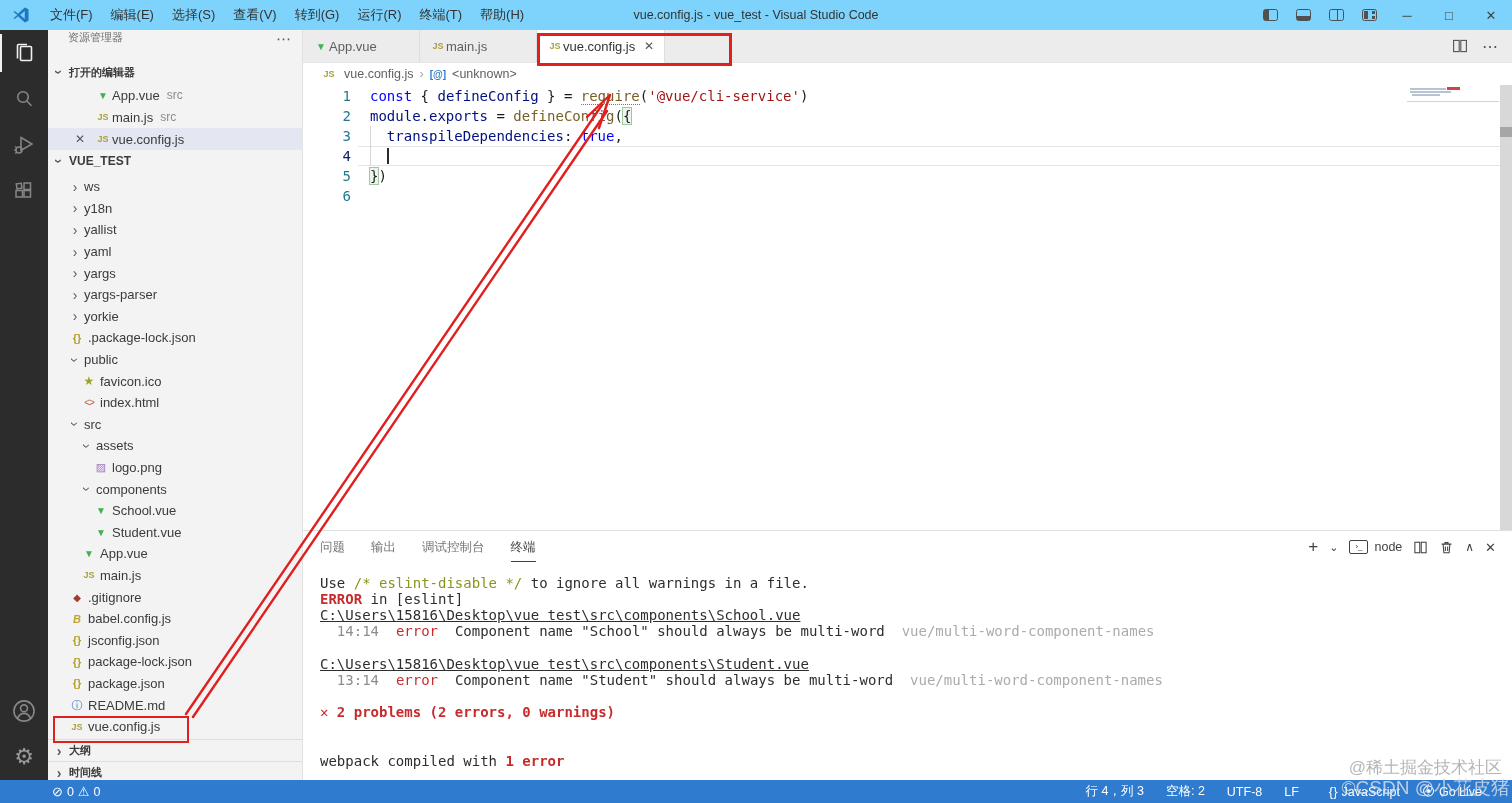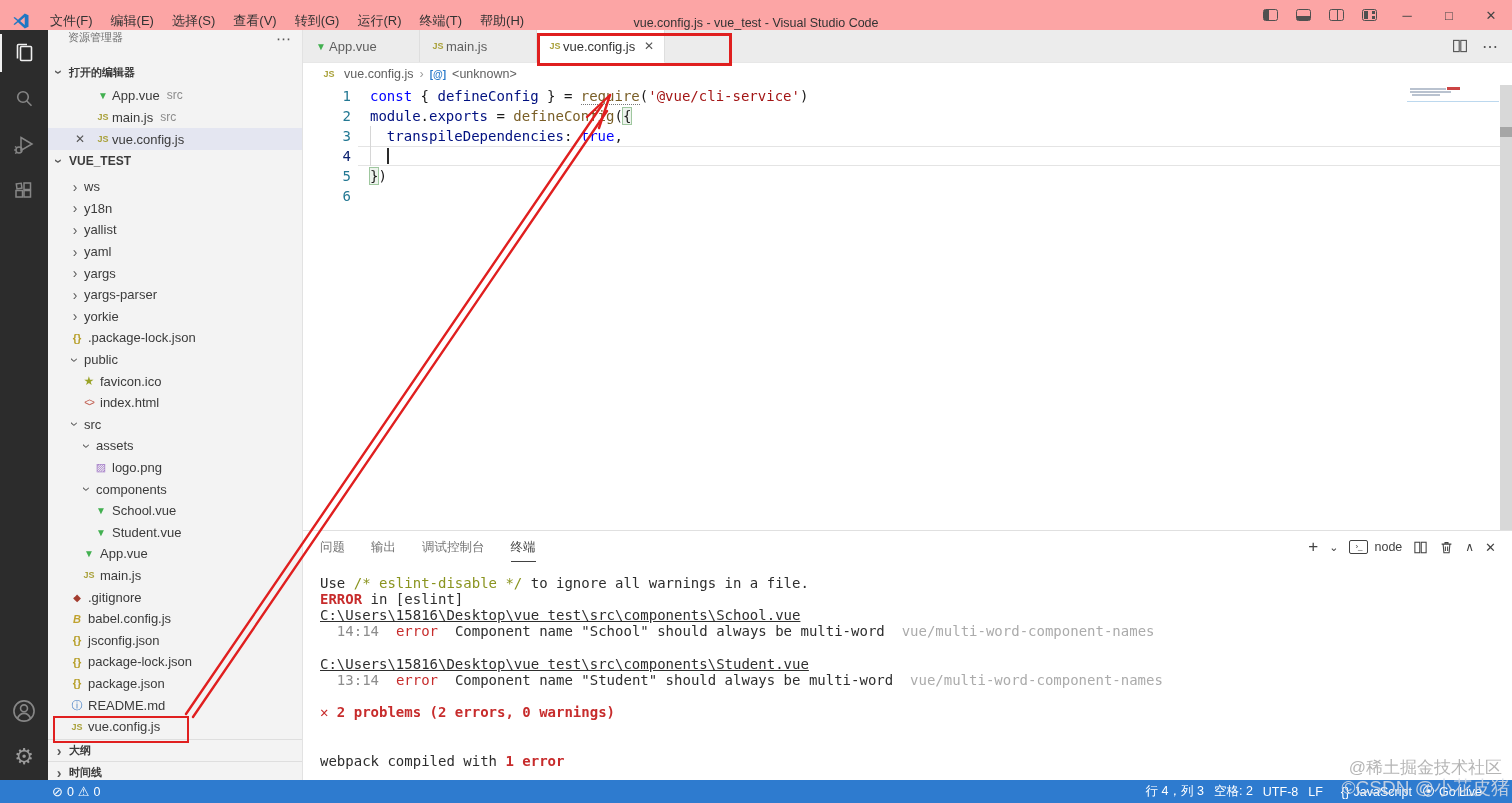--- a/index.html
+++ b/index.html
@@ -6,7 +6,7 @@
   .app{position:relative;width:1512px;height:803px;background:#fff;overflow:hidden;
        font-family:"Liberation Sans",sans-serif;-webkit-font-smoothing:antialiased;}
   
-  .titlebar{height:30px;background:#fca5a5;display:flex;align-items:flex-end;font-size:13px;color:#333;position:relative;}
+  .titlebar{height:30px;background:#7dd3fc;display:flex;align-items:center;font-size:13px;color:#333;position:relative;}
   .vslogo{width:20px;height:18px;margin:0 10px 0 11px;flex:0 0 auto;}
   .menu-item{padding:0 9px;cursor:default;}
   .win-title{position:absolute;left:0;right:0;text-align:center;pointer-events:none;color:#333;font-size:12.5px;}

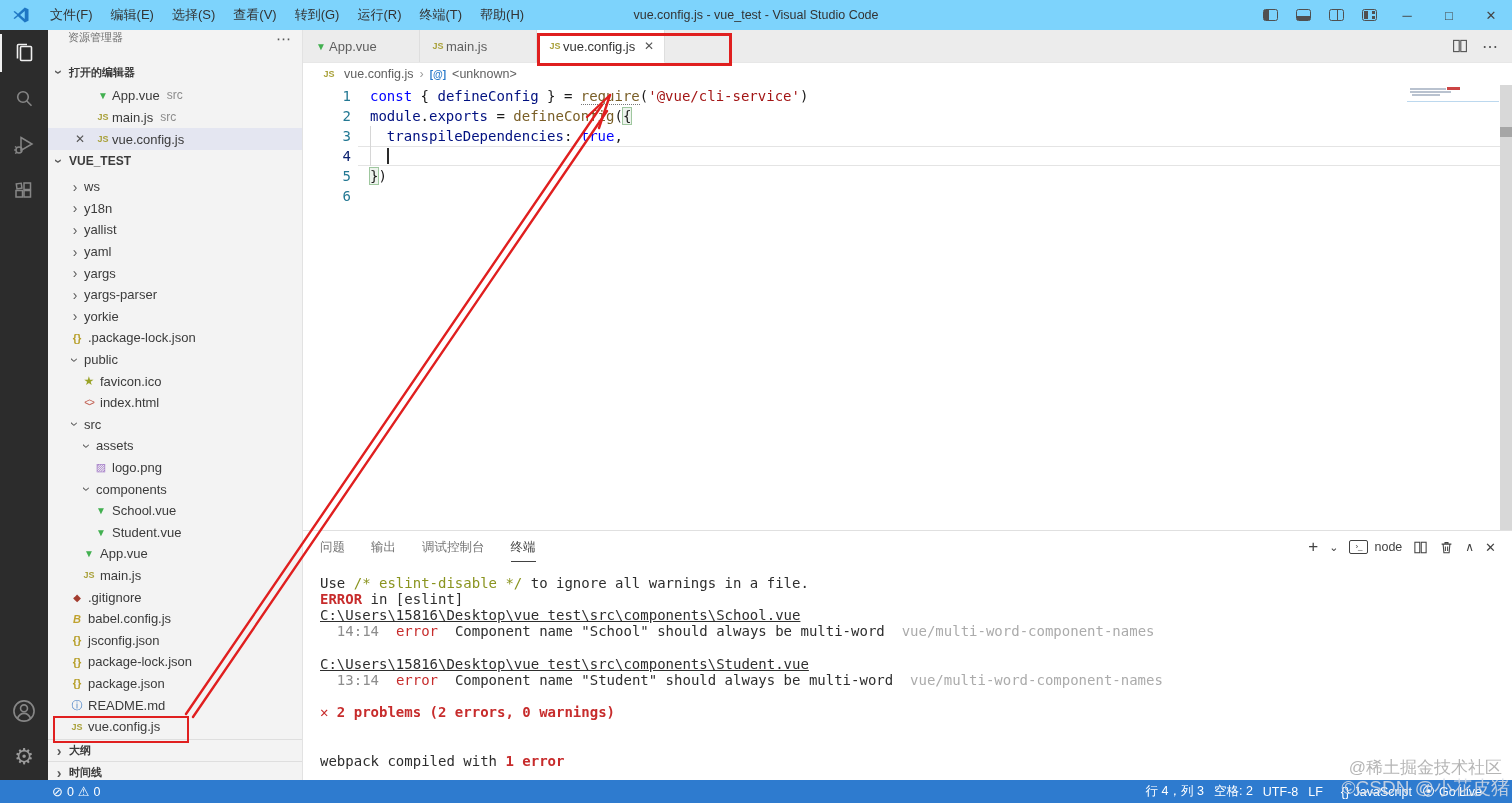--- a/index.html
+++ b/index.html
@@ -103,7 +103,7 @@
   
   .statusbar{height:23px;background:#2e7bcf;color:#fff;display:flex;align-items:center;font-size:12.5px;padding:0 30px 0 52px;box-sizing:border-box;position:relative;}
   .sb-item{display:flex;align-items:center;gap:4px;margin-right:14px;}
-  .sb-rightgrp{margin-left:auto;display:flex;align-items:center;gap:10px;}
+  .sb-rightgrp{margin-left:auto;display:flex;align-items:center;gap:22px;}
   .sb-ic{font-size:13px;}
   
   .redbox{position:absolute;border:3px solid #e01f1f;z-index:60;pointer-events:none;}

